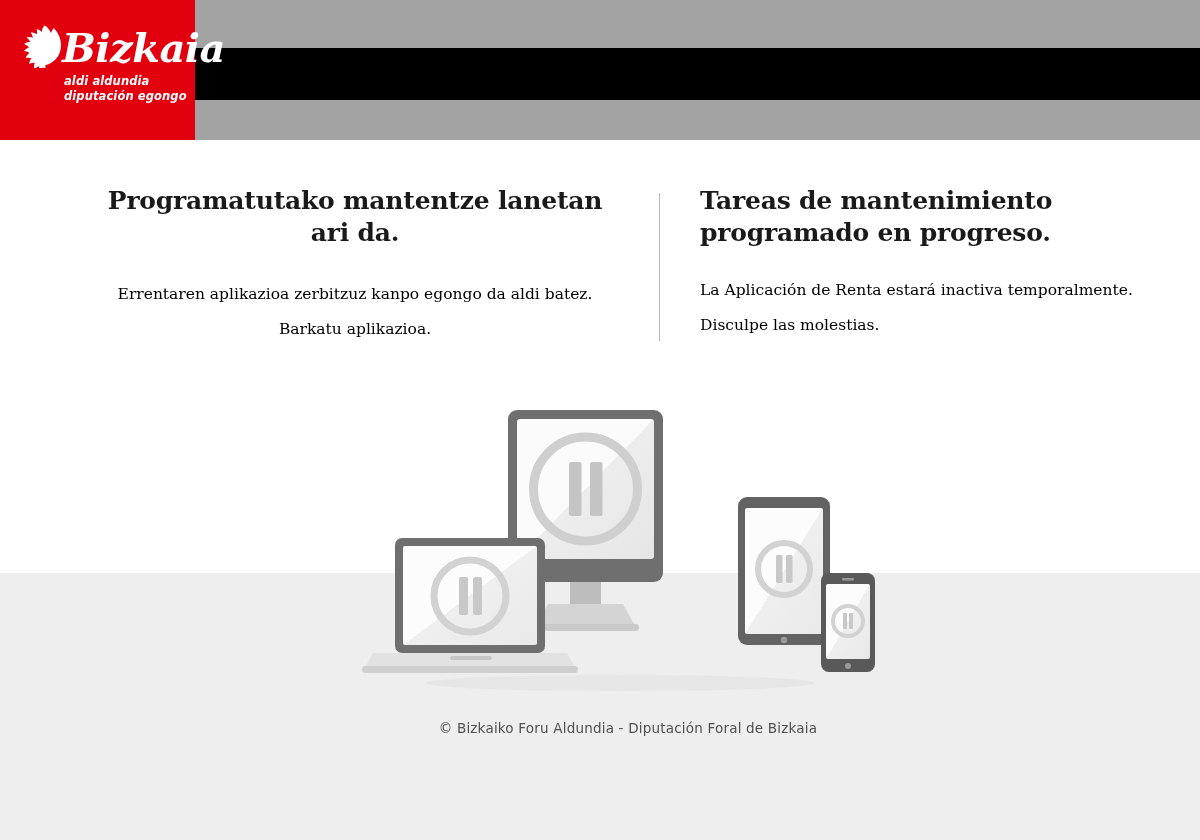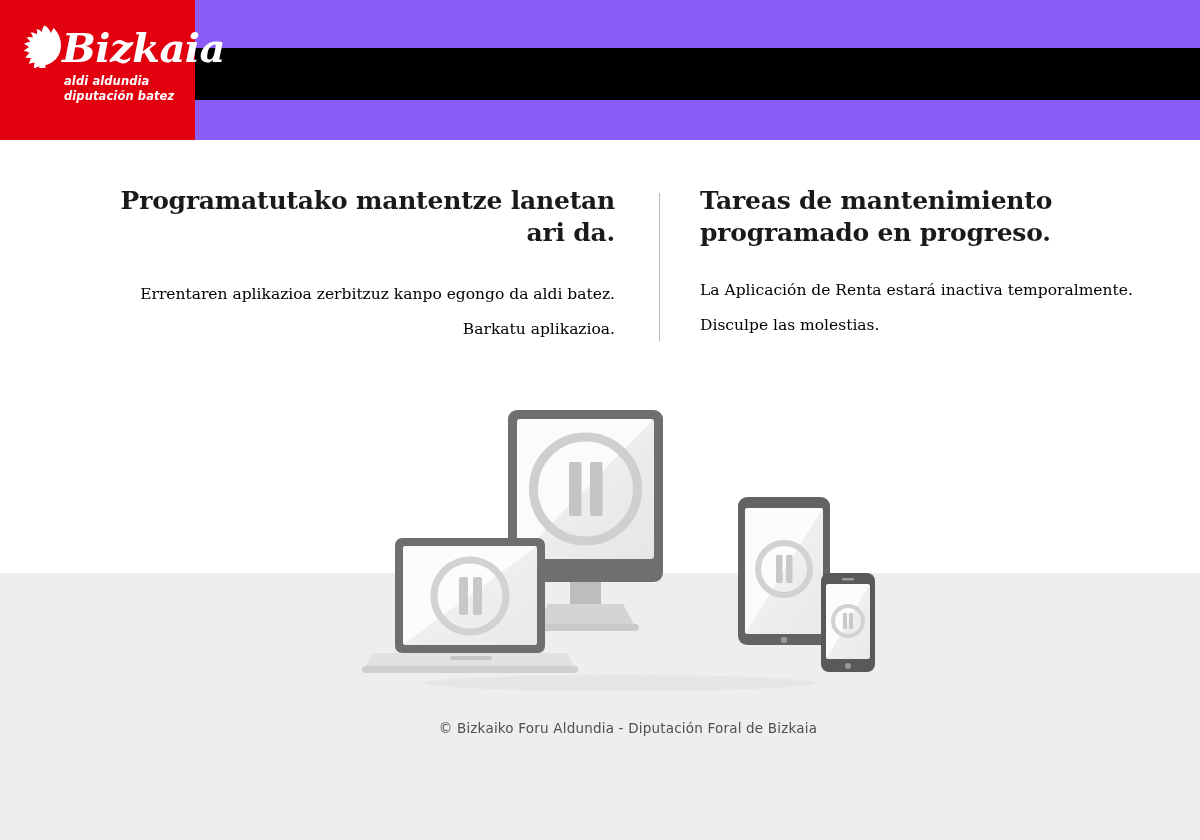--- a/index.html
+++ b/index.html
@@ -20,7 +20,7 @@
     position: relative;
     width: 1200px;
     height: 140px;
-    background: #8b5cf6;
+    background: #a3a3a3;
   }
   .header-bar {
     position: absolute;

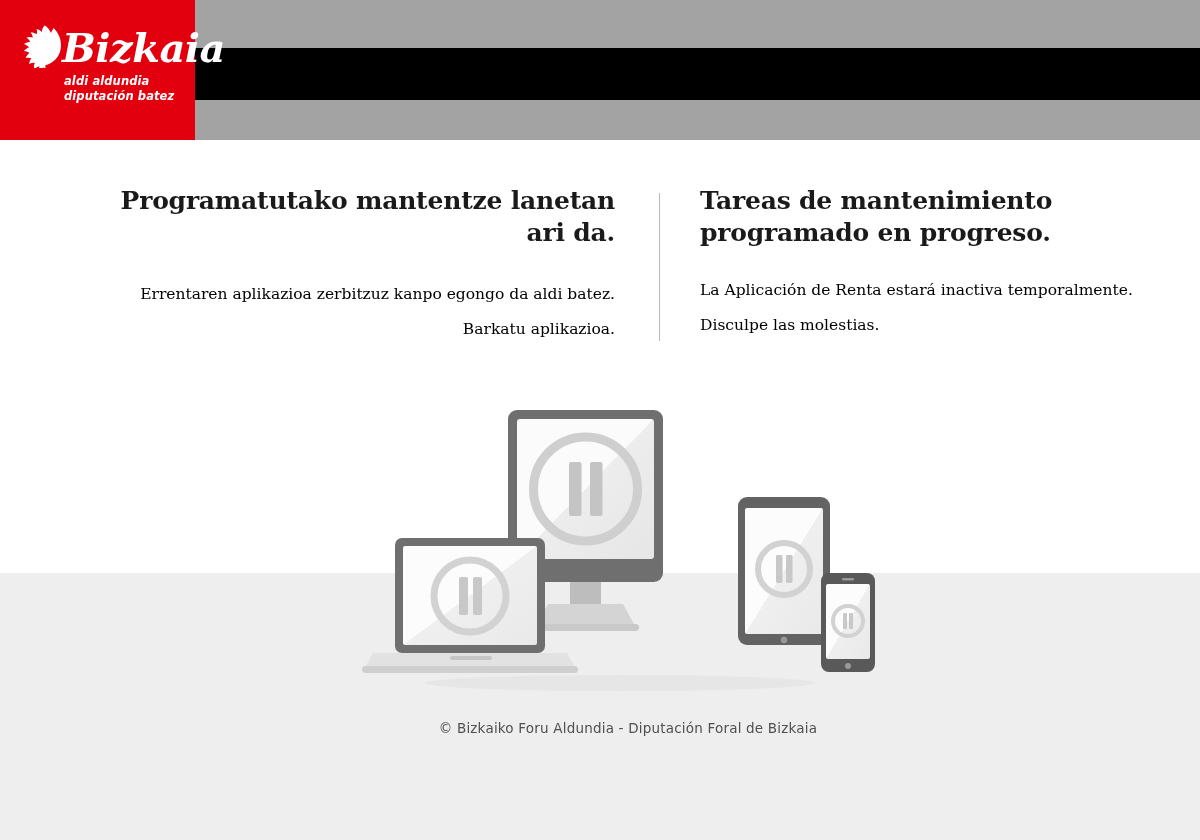--- a/index.html
+++ b/index.html
@@ -179,7 +179,7 @@
       </span>
       <span class="logo-wordmark">Bizkaia</span>
       <span class="logo-sub1">aldi aldundia</span>
-      <span class="logo-sub2">diputación batez</span>
+      <span class="logo-sub2">diputación egongo</span>
     </div>
   </div>
 </div>

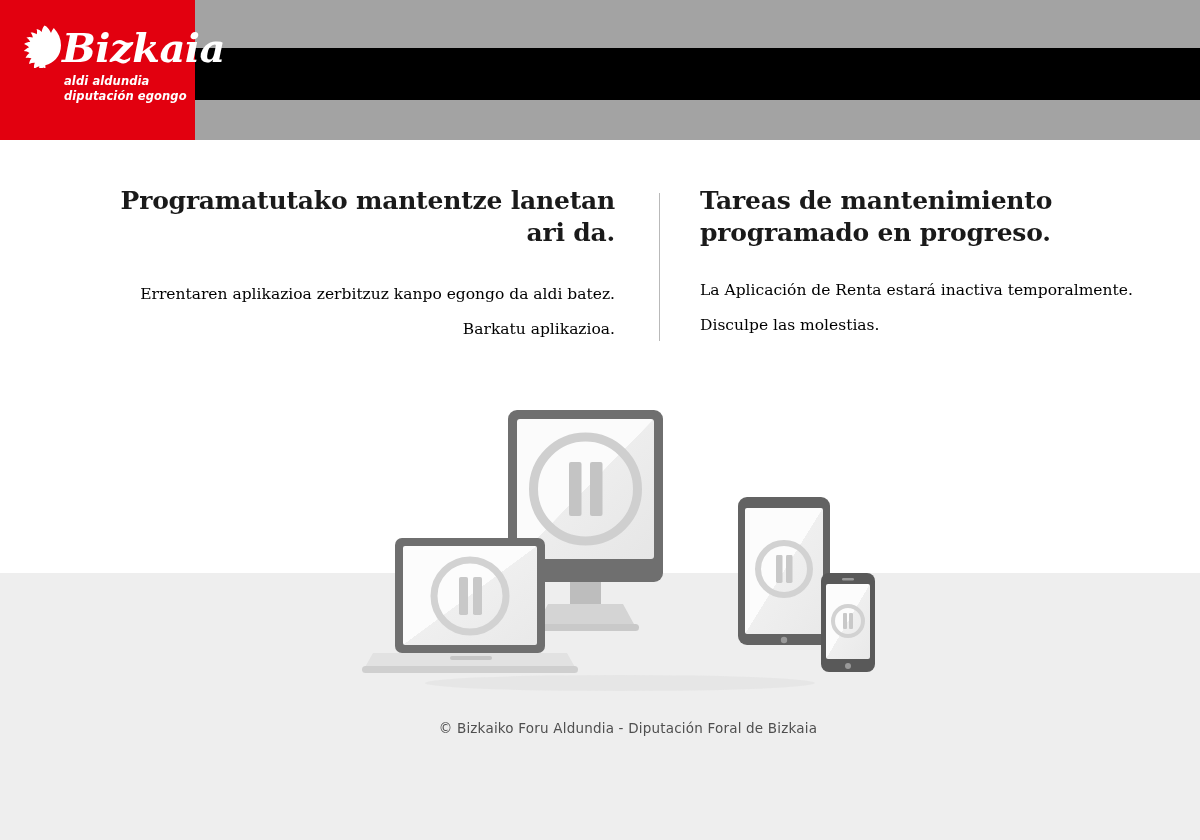--- a/index.html
+++ b/index.html
@@ -96,7 +96,7 @@
   }
   .col-eu {
     left: 95px;
-    text-align: right;
+    text-align: center;
   }
   .col-es {
     left: 700px;

